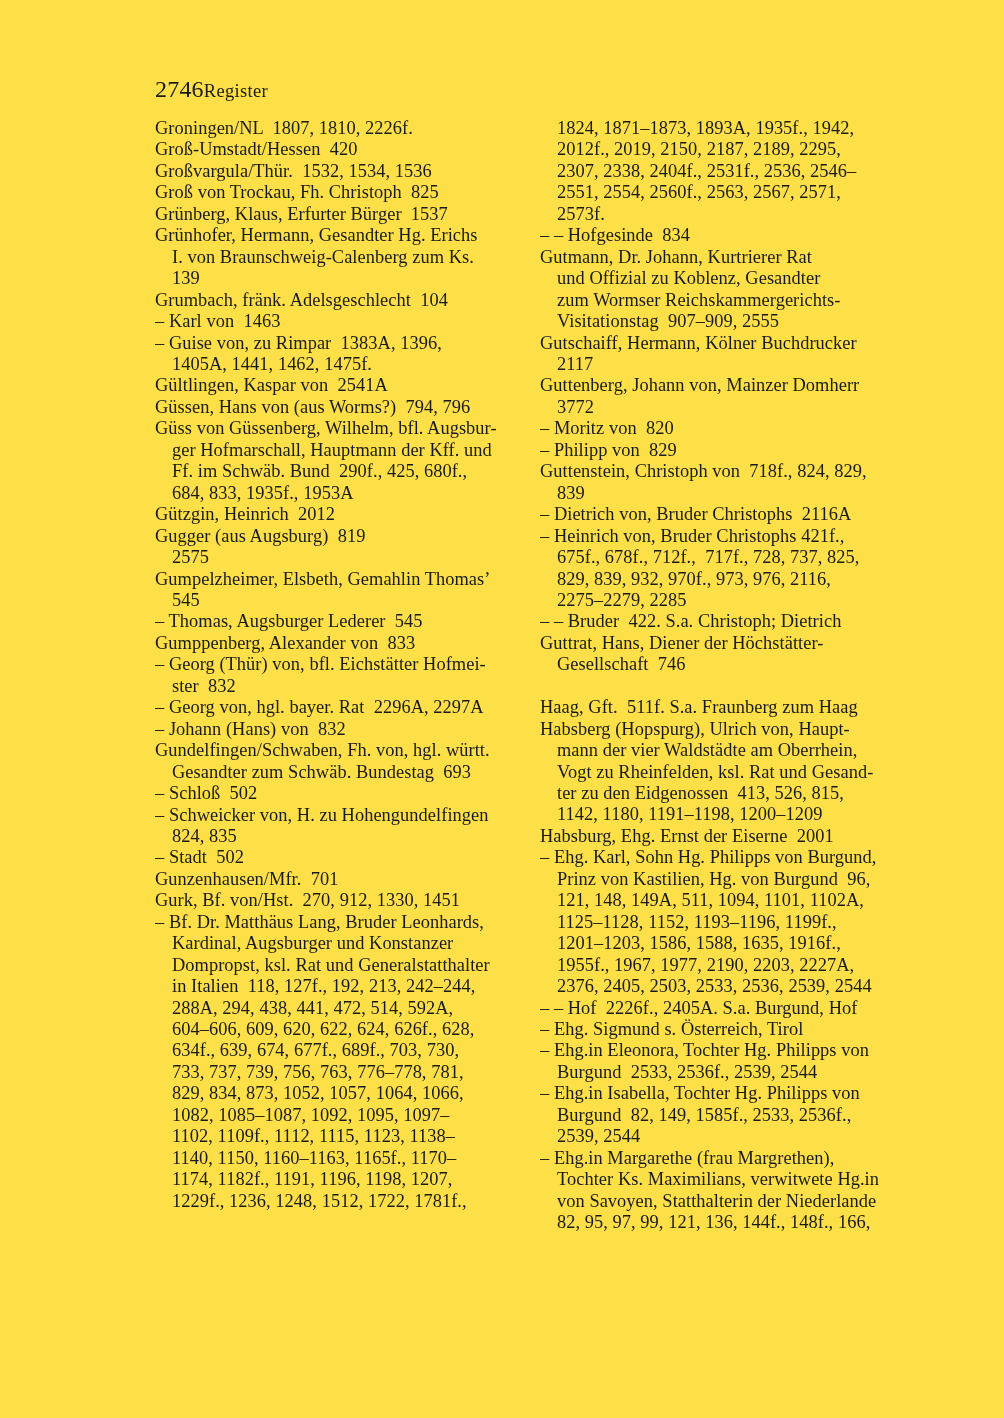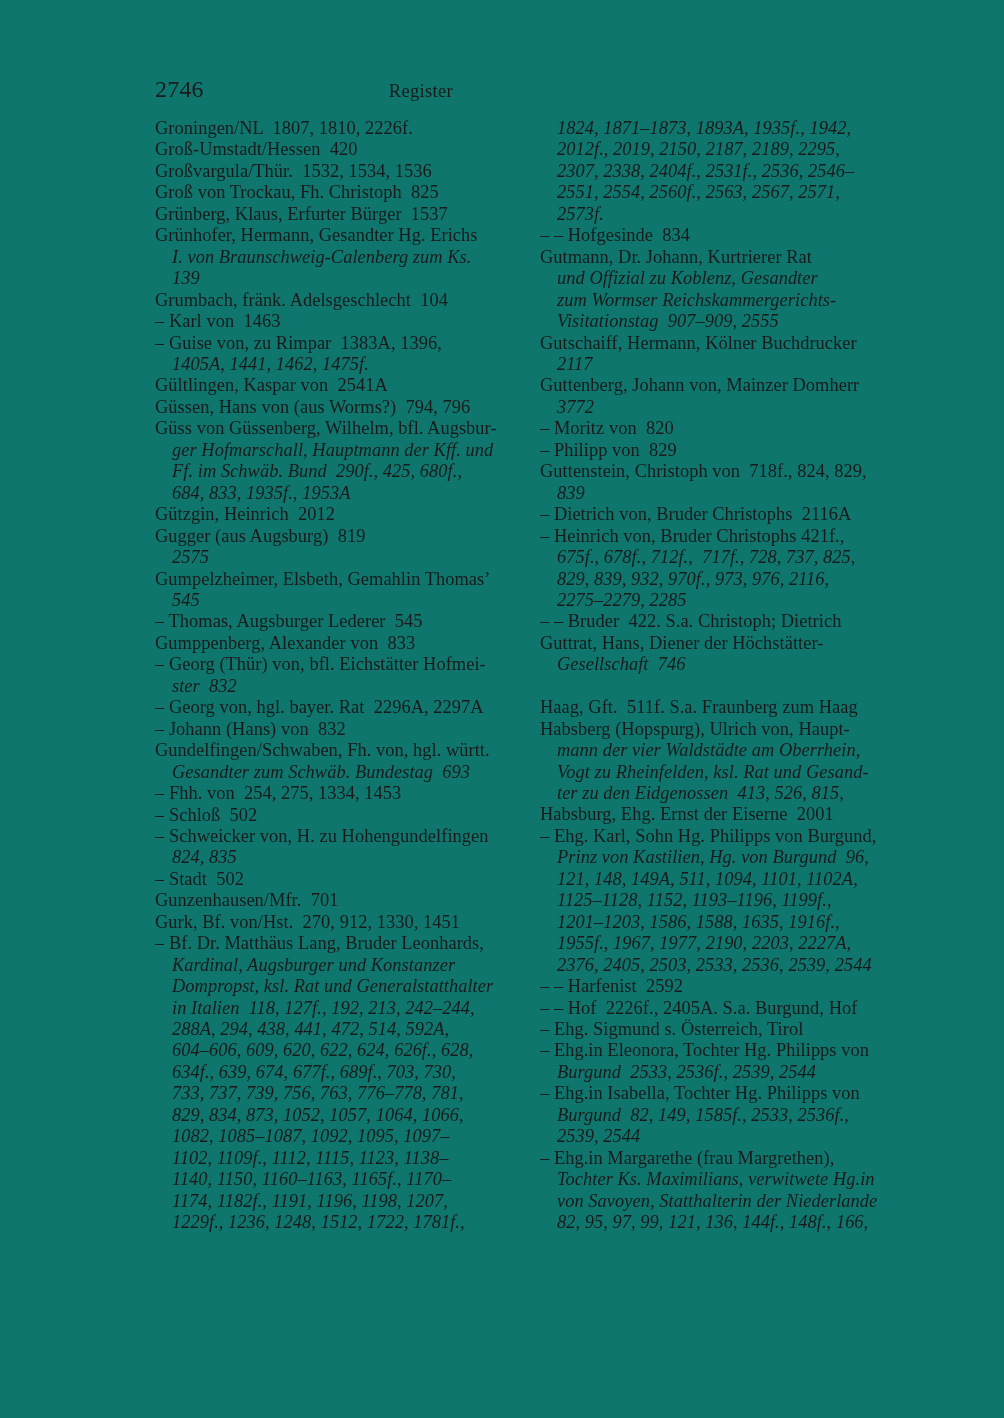--- a/index.html
+++ b/index.html
@@ -11,7 +11,7 @@
     position: relative;
     width: 1004px;
     height: 1418px;
-    background: #0f766e;
+    background: #fde047;
     overflow: hidden;
     font-family: "Liberation Serif", "DejaVu Serif", serif;
     color: #1a1a1a;

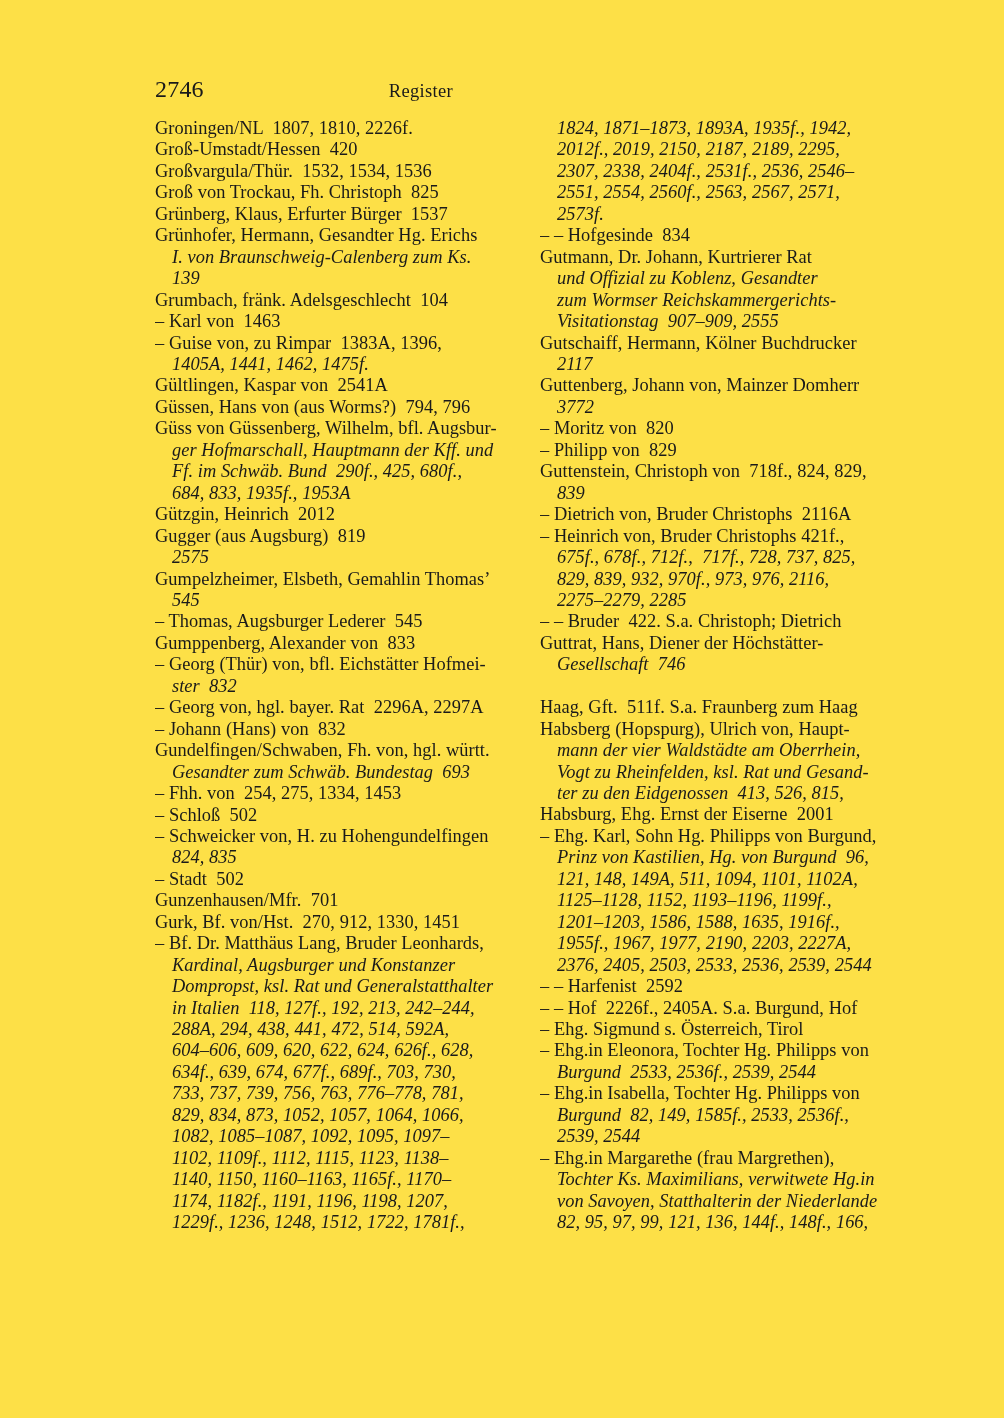--- a/index.html
+++ b/index.html
@@ -35,7 +35,6 @@
   .head-title {
     font-size: 18.5px;
     line-height: 26px;
-    margin-left: 185px;
     letter-spacing: 0.3px;
   }
 

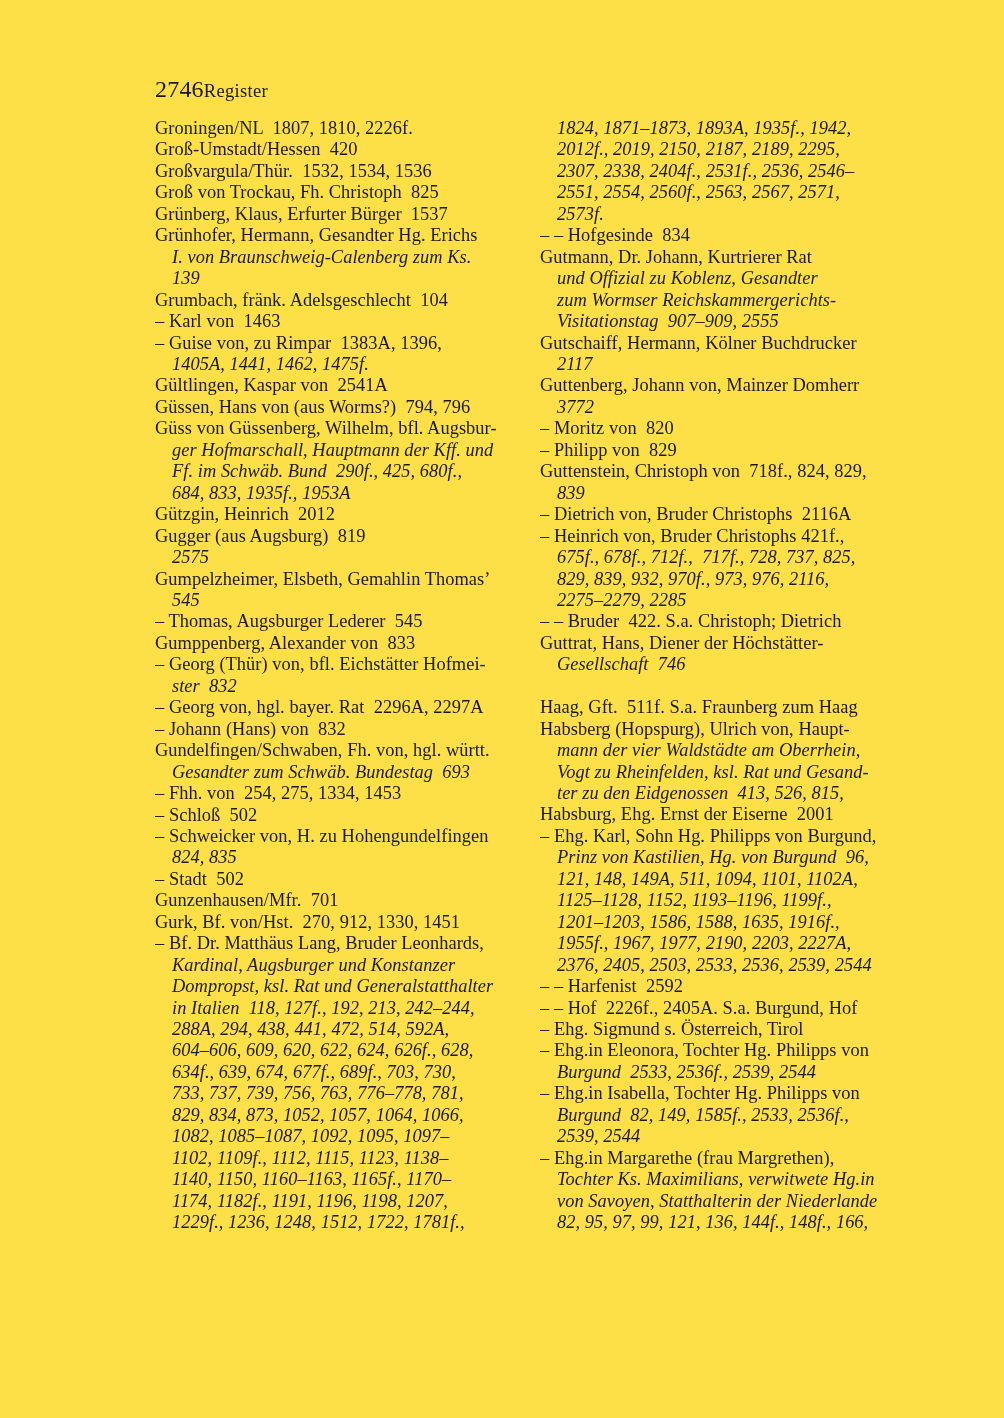--- a/index.html
+++ b/index.html
@@ -68,7 +68,7 @@
   }
   
   .ln { display: block; white-space: pre; }
-  .ind { padding-left: 17px; font-style: italic; }
+  .ind { padding-left: 17px; }
   .gap { display: block; height: 21.45px; }
 </style>
 </head>

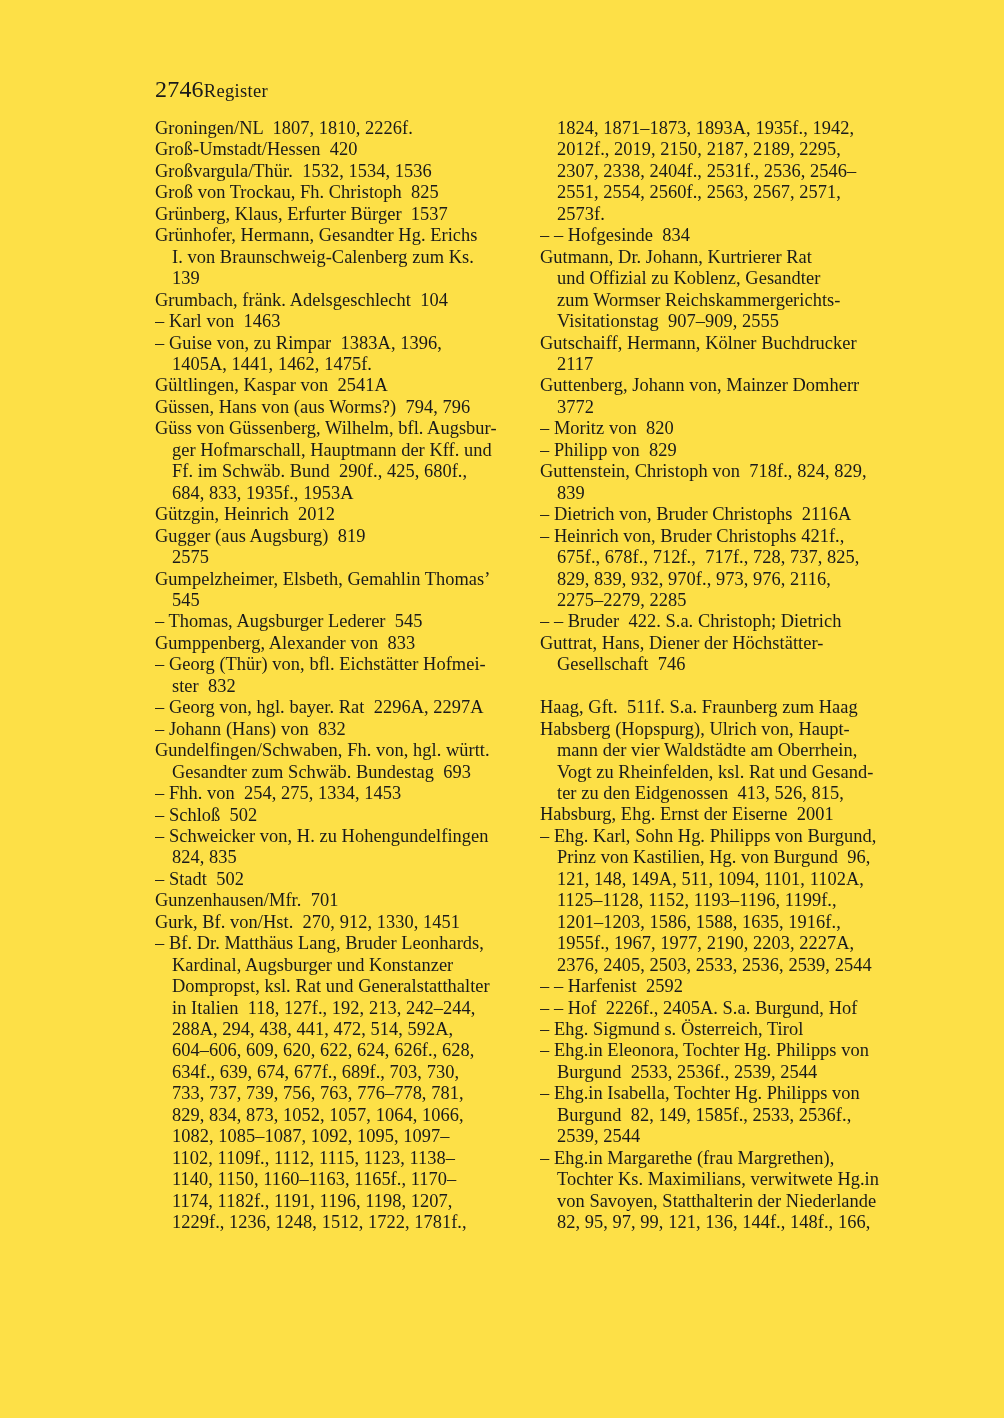--- a/index.html
+++ b/index.html
@@ -105,7 +105,6 @@
         <p class="entry"><span class="ln">– Georg von, hgl. bayer. Rat  2296A, 2297A</span></p>
         <p class="entry"><span class="ln">– Johann (Hans) von  832</span></p>
         <p class="entry"><span class="ln">Gundelfingen/Schwaben, Fh. von, hgl. württ.</span><span class="ln ind">Gesandter zum Schwäb. Bundestag  693</span></p>
-        <p class="entry"><span class="ln">– Fhh. von  254, 275, 1334, 1453</span></p>
         <p class="entry"><span class="ln">– Schloß  502</span></p>
         <p class="entry"><span class="ln">– Schweicker von, H. zu Hohengundelfingen</span><span class="ln ind">824, 835</span></p>
         <p class="entry"><span class="ln">– Stadt  502</span></p>

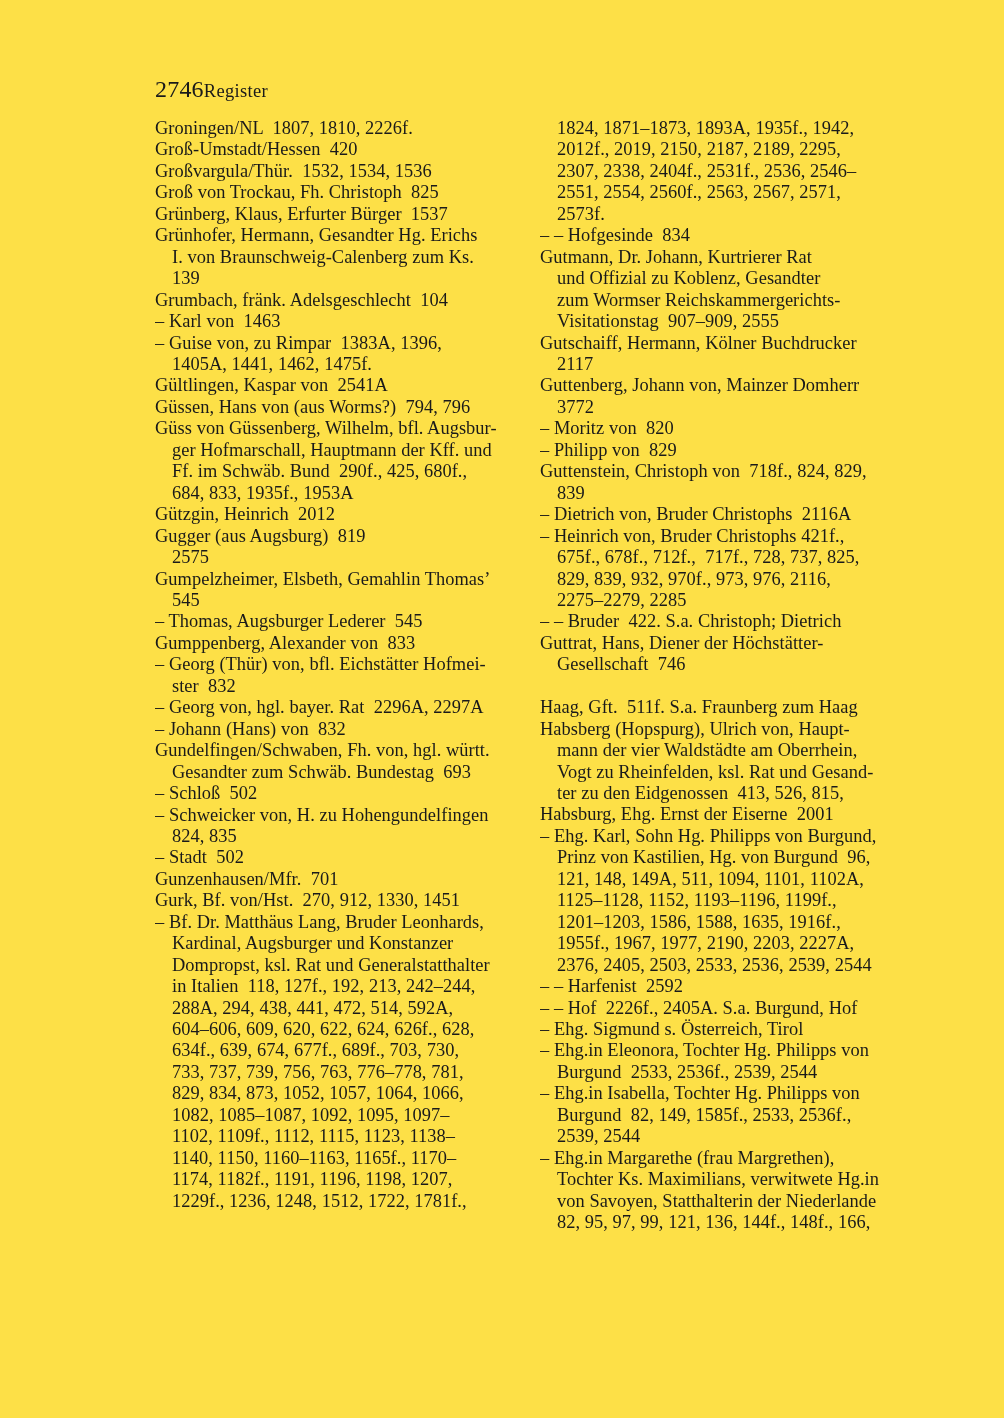--- a/index.html
+++ b/index.html
@@ -127,7 +127,7 @@
         <p class="entry"><span class="ln">Guttrat, Hans, Diener der Höchstätter-</span><span class="ln ind">Gesellschaft  746</span></p>
         <div class="gap"></div>
         <p class="entry"><span class="ln">Haag, Gft.  511f. S.a. Fraunberg zum Haag</span></p>
-        <p class="entry"><span class="ln">Habsberg (Hopspurg), Ulrich von, Haupt-</span><span class="ln ind">mann der vier Waldstädte am Oberrhein,</span><span class="ln ind">Vogt zu Rheinfelden, ksl. Rat und Gesand-</span><span class="ln ind">ter zu den Eidgenossen  413, 526, 815,</span></p>
+        <p class="entry"><span class="ln">Habsberg (Hopspurg), Ulrich von, Haupt-</span><span class="ln ind">mann der vier Waldstädte am Oberrhein,</span><span class="ln ind">Vogt zu Rheinfelden, ksl. Rat und Gesand-</span><span class="ln ind">ter zu den Eidgenossen  413, 526, 815,</span><span class="ln ind">1142, 1180, 1191–1198, 1200–1209</span></p>
         <p class="entry"><span class="ln">Habsburg, Ehg. Ernst der Eiserne  2001</span></p>
         <p class="entry"><span class="ln">– Ehg. Karl, Sohn Hg. Philipps von Burgund,</span><span class="ln ind">Prinz von Kastilien, Hg. von Burgund  96,</span><span class="ln ind">121, 148, 149A, 511, 1094, 1101, 1102A,</span><span class="ln ind">1125–1128, 1152, 1193–1196, 1199f.,</span><span class="ln ind">1201–1203, 1586, 1588, 1635, 1916f.,</span><span class="ln ind">1955f., 1967, 1977, 2190, 2203, 2227A,</span><span class="ln ind">2376, 2405, 2503, 2533, 2536, 2539, 2544</span></p>
         <p class="entry"><span class="ln">– – Harfenist  2592</span></p>

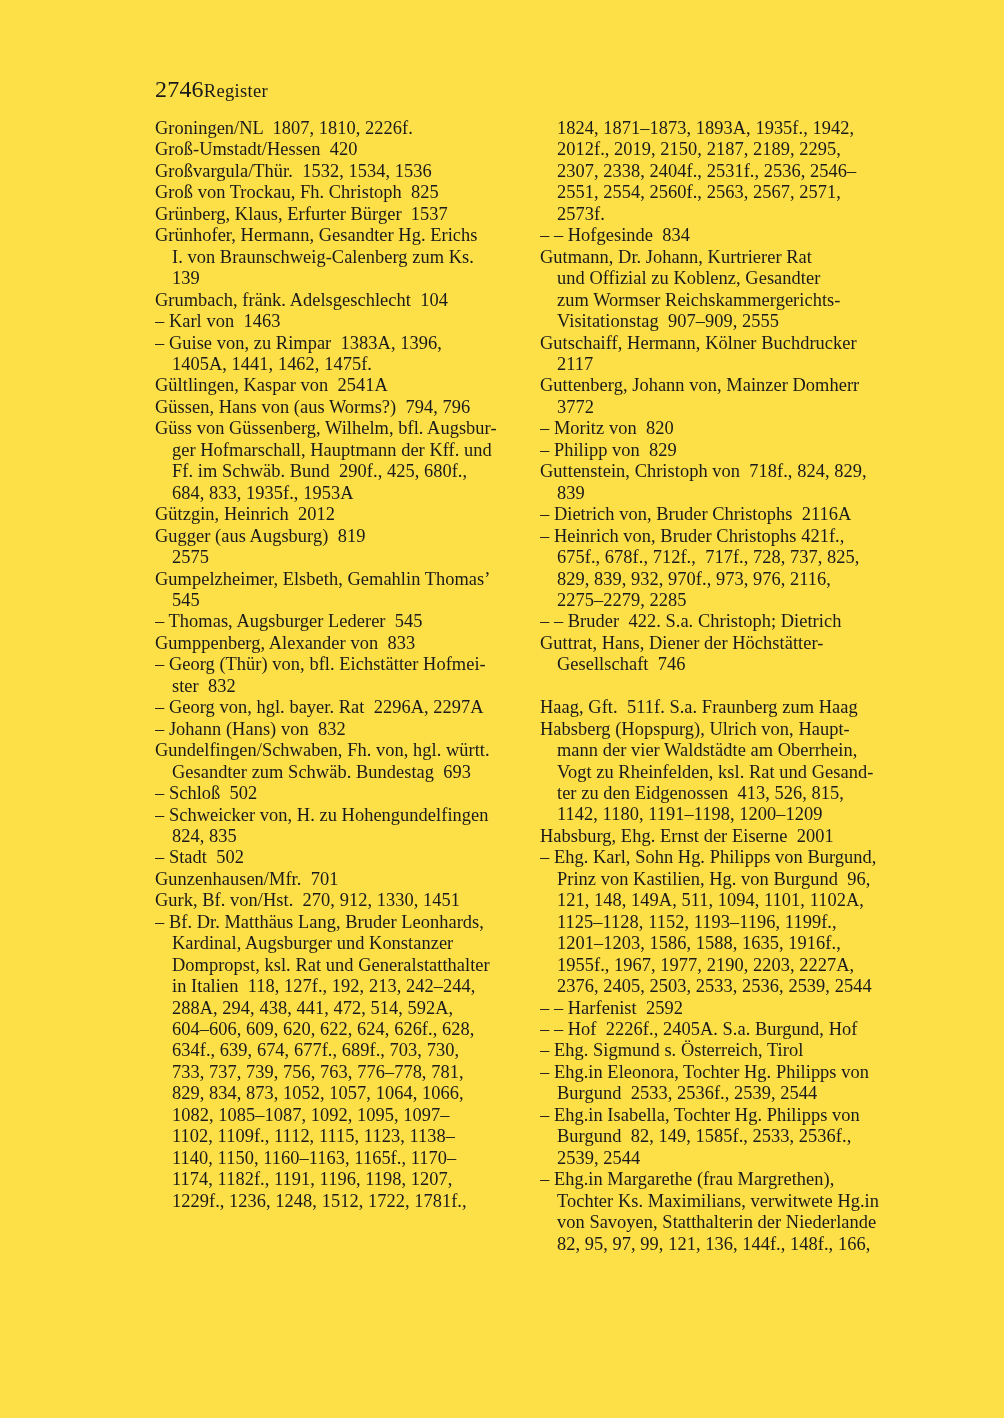--- a/index.html
+++ b/index.html
@@ -130,7 +130,6 @@
         <p class="entry"><span class="ln">Habsberg (Hopspurg), Ulrich von, Haupt-</span><span class="ln ind">mann der vier Waldstädte am Oberrhein,</span><span class="ln ind">Vogt zu Rheinfelden, ksl. Rat und Gesand-</span><span class="ln ind">ter zu den Eidgenossen  413, 526, 815,</span><span class="ln ind">1142, 1180, 1191–1198, 1200–1209</span></p>
         <p class="entry"><span class="ln">Habsburg, Ehg. Ernst der Eiserne  2001</span></p>
         <p class="entry"><span class="ln">– Ehg. Karl, Sohn Hg. Philipps von Burgund,</span><span class="ln ind">Prinz von Kastilien, Hg. von Burgund  96,</span><span class="ln ind">121, 148, 149A, 511, 1094, 1101, 1102A,</span><span class="ln ind">1125–1128, 1152, 1193–1196, 1199f.,</span><span class="ln ind">1201–1203, 1586, 1588, 1635, 1916f.,</span><span class="ln ind">1955f., 1967, 1977, 2190, 2203, 2227A,</span><span class="ln ind">2376, 2405, 2503, 2533, 2536, 2539, 2544</span></p>
-        <p class="entry"><span class="ln">– – Harfenist  2592</span></p>
         <p class="entry"><span class="ln">– – Hof  2226f., 2405A. S.a. Burgund, Hof</span></p>
         <p class="entry"><span class="ln">– Ehg. Sigmund s. Österreich, Tirol</span></p>
         <p class="entry"><span class="ln">– Ehg.in Eleonora, Tochter Hg. Philipps von</span><span class="ln ind">Burgund  2533, 2536f., 2539, 2544</span></p>

